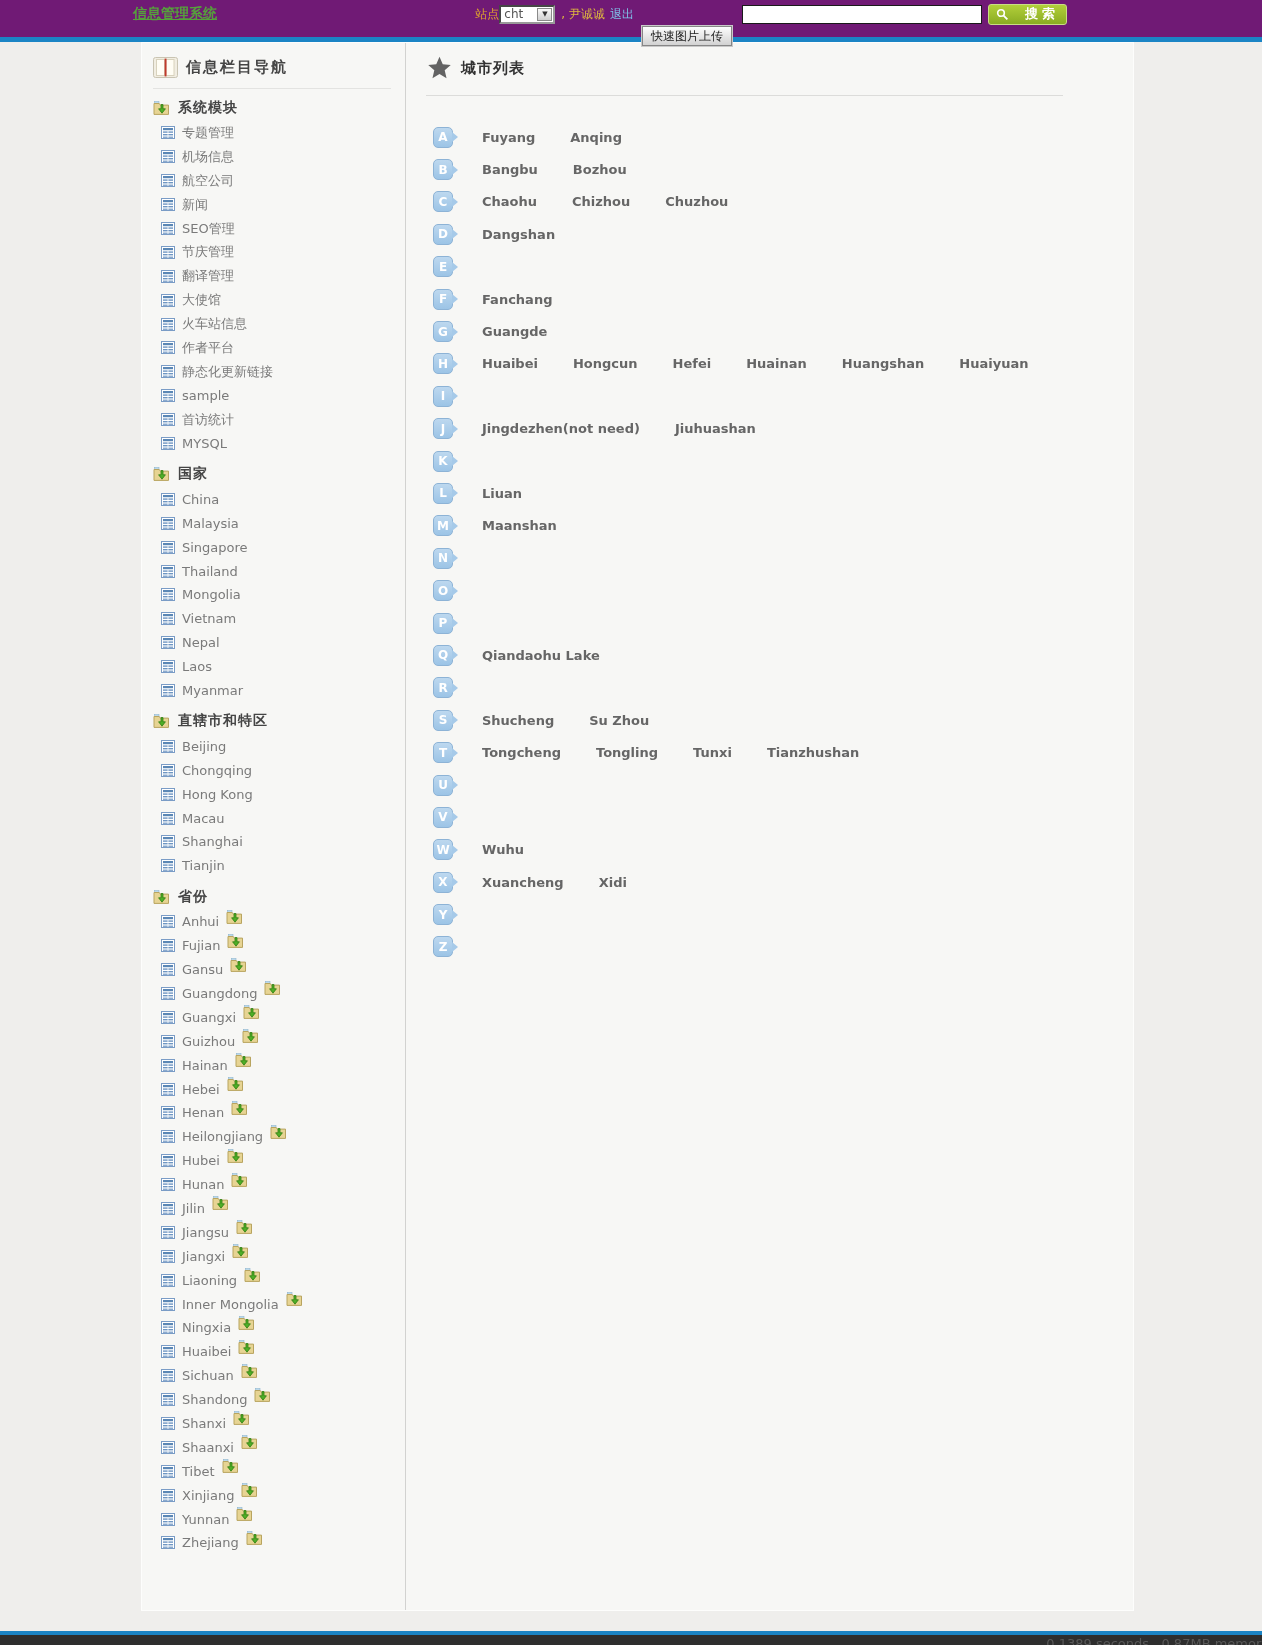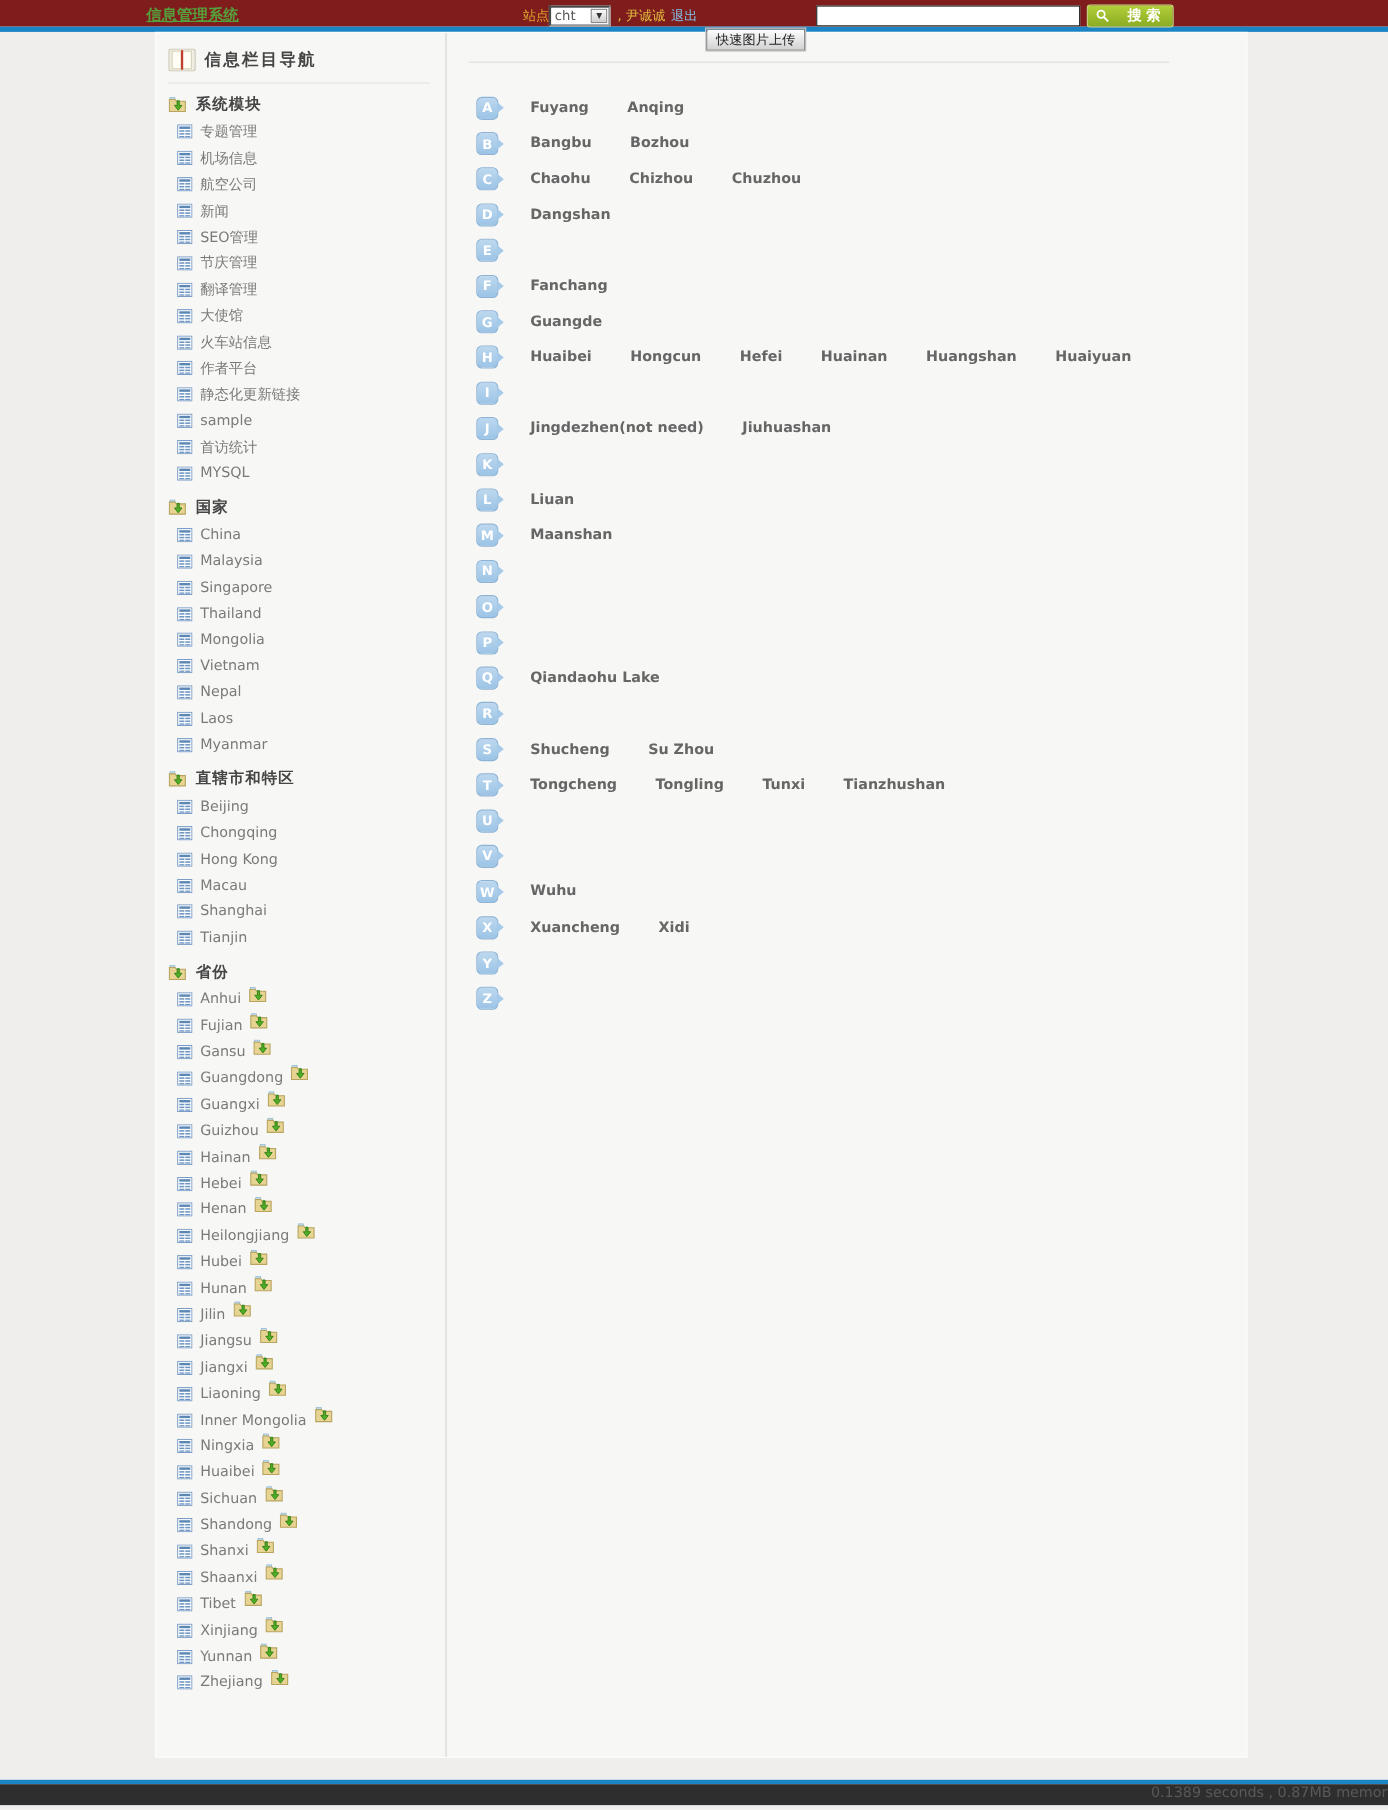--- a/index.html
+++ b/index.html
@@ -11,7 +11,7 @@
     overflow:hidden;
   }
   
-  .topbar { height:24px; background:#7f1d1d; position:relative; }
+  .topbar { height:37px; background:#701a75; position:relative; }
   .app-title {
     position:absolute; left:133px; top:5px;
     color:#56a03c; font-size:14px; font-weight:bold;

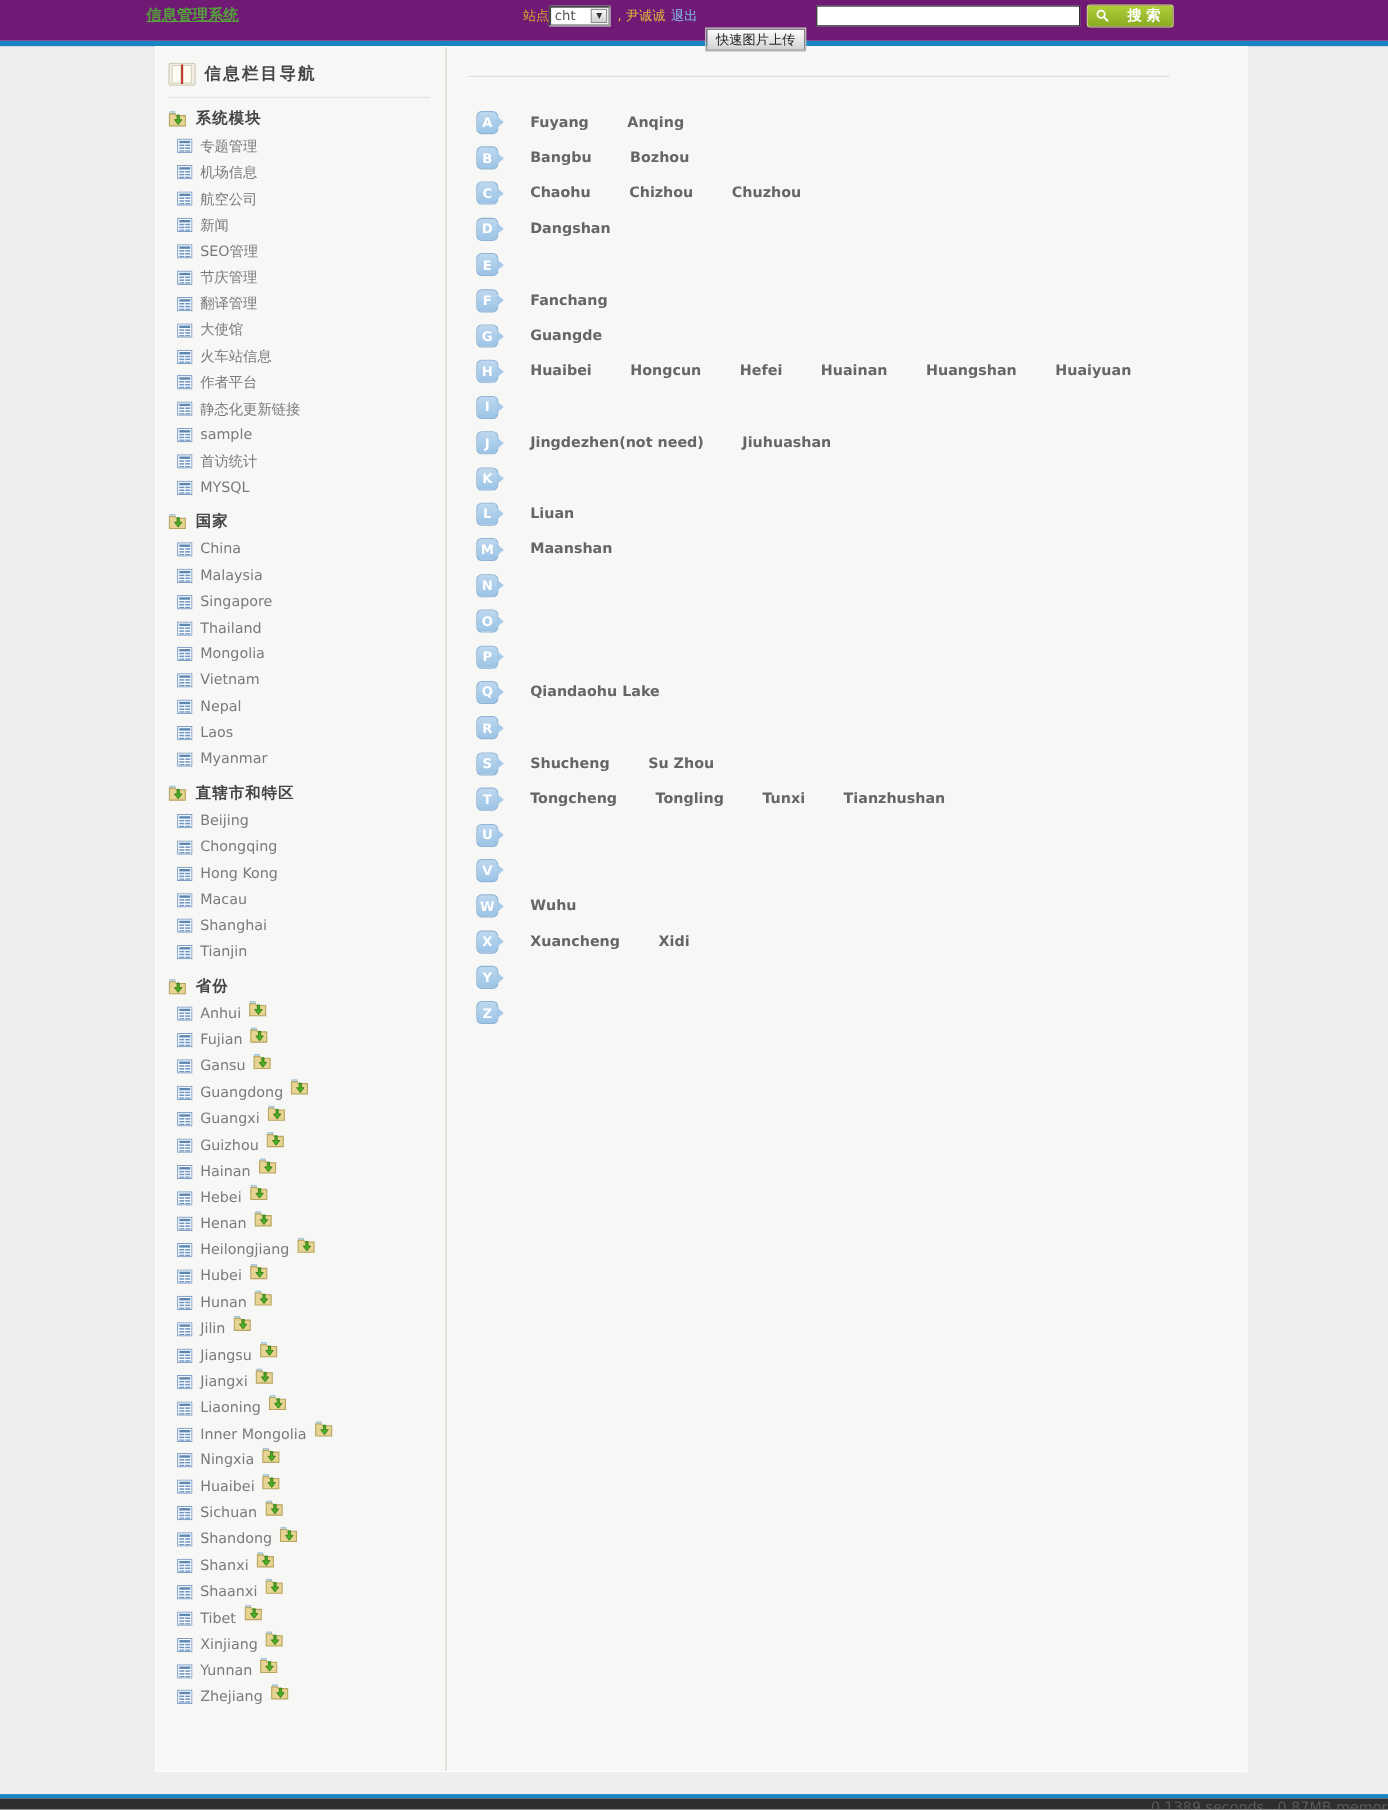--- a/index.html
+++ b/index.html
@@ -1237,6 +1237,14 @@
   </div>
 
   <div class="main">
+    <div class="main-header">
+      <span class="ico">
+          <svg width="27" height="26" viewBox="0 0 24 24">
+        <path d="M12 1.6 l3 7 7.4 0.6 -5.6 4.9 1.7 7.3 -6.5 -3.9 -6.5 3.9 1.7 -7.3 -5.6 -4.9 7.4 -0.6 z" fill="#636363"></path>
+      </svg>
+        </span>
+      <span class="main-title">城市列表</span>
+    </div>
     <hr class="main-hr">
     <div class="letters" id="letter-rows">
         <div class="letter-row">

